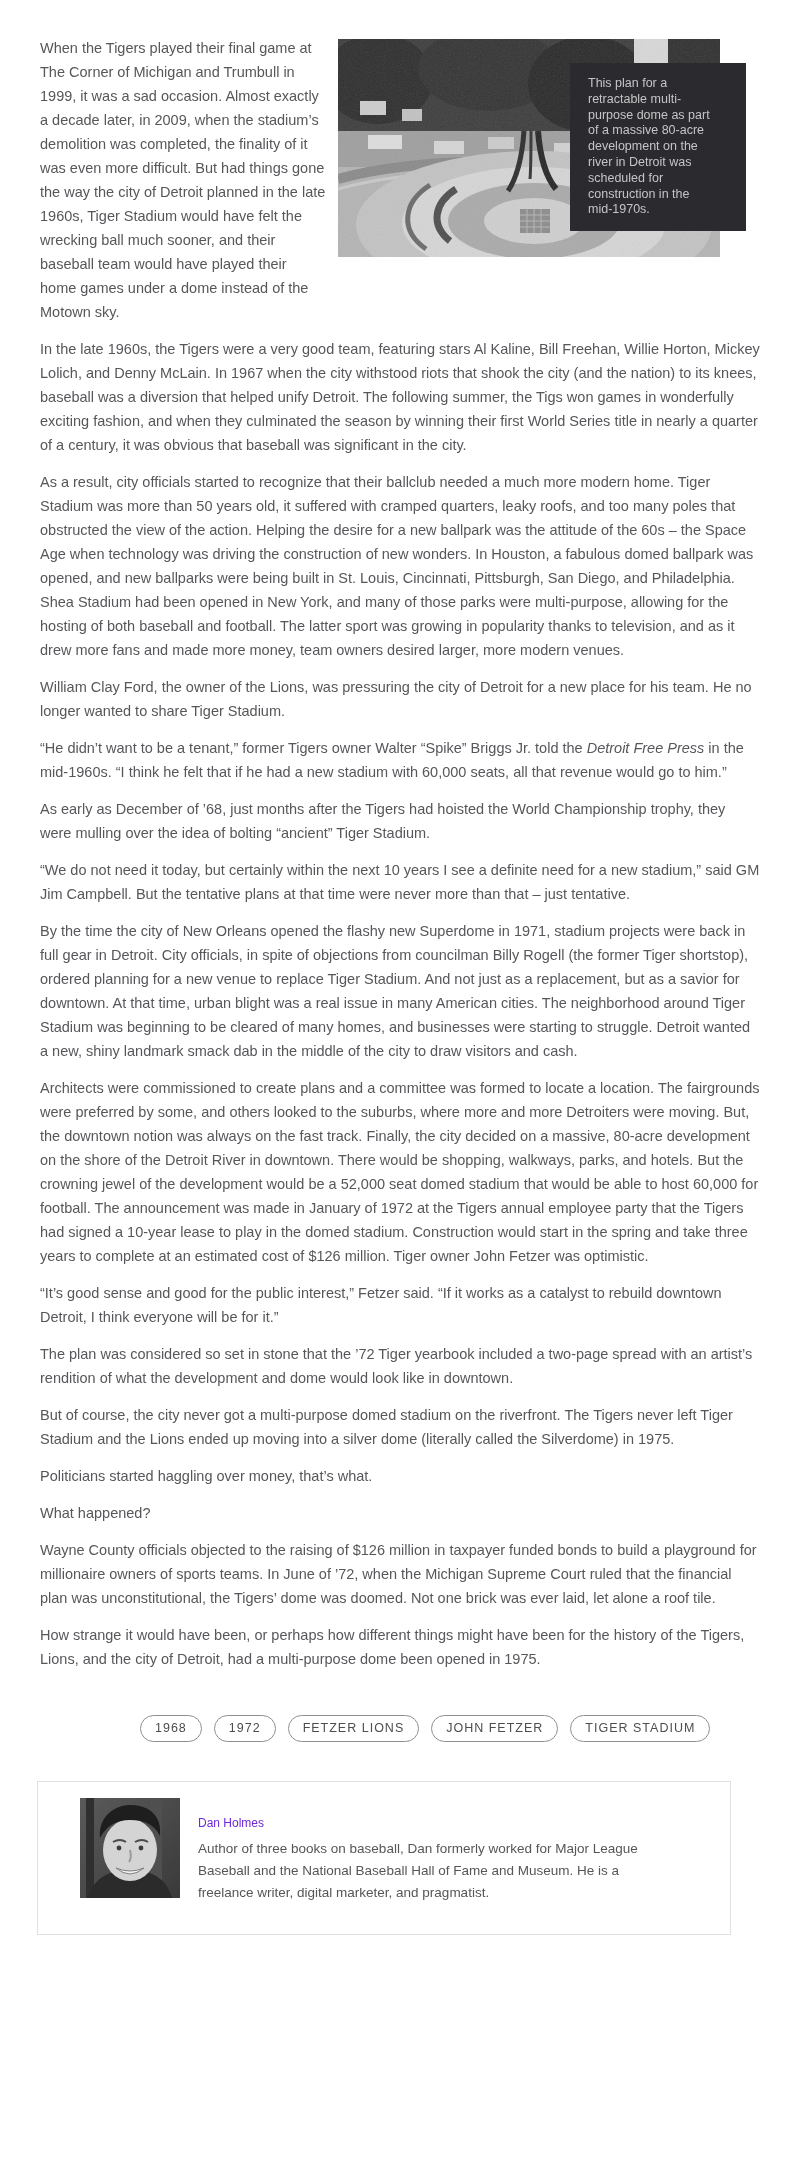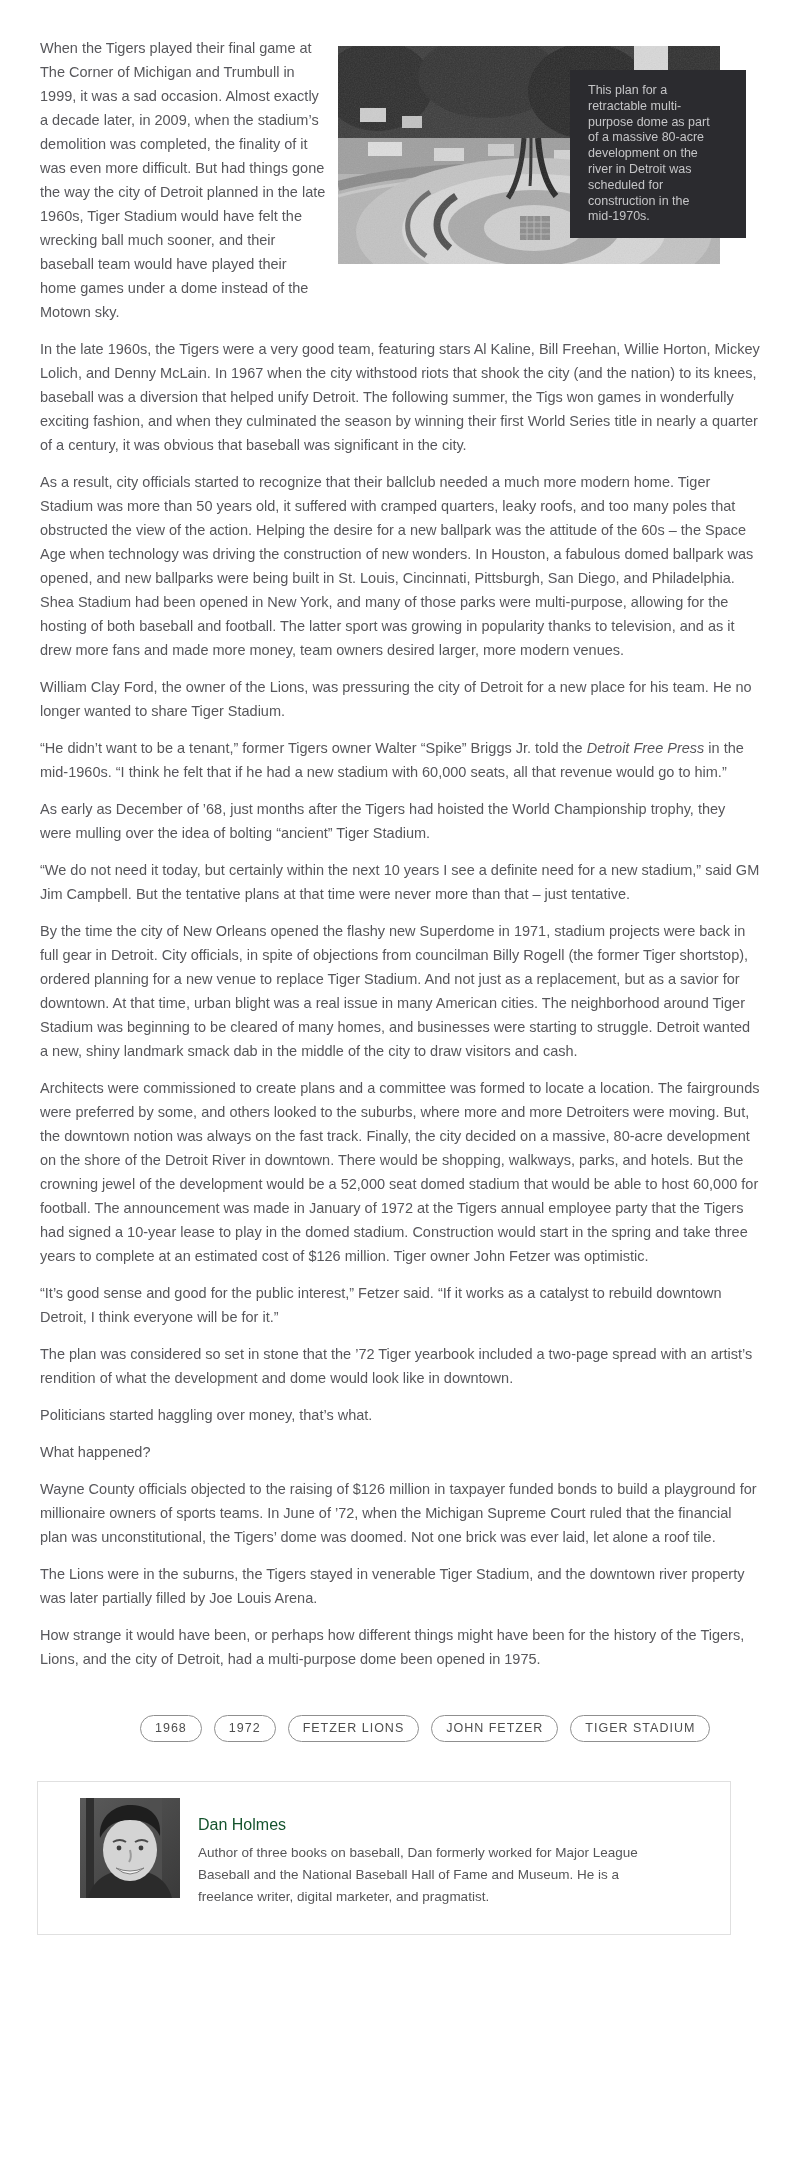--- a/index.html
+++ b/index.html
@@ -21,7 +21,7 @@
     float: right;
     width: 408px;
     height: 218px;
-    margin: 10px 0 26px 12px;
+    margin: 3px 0 26px 12px;
     position: relative;
   }
   .hero-photo {

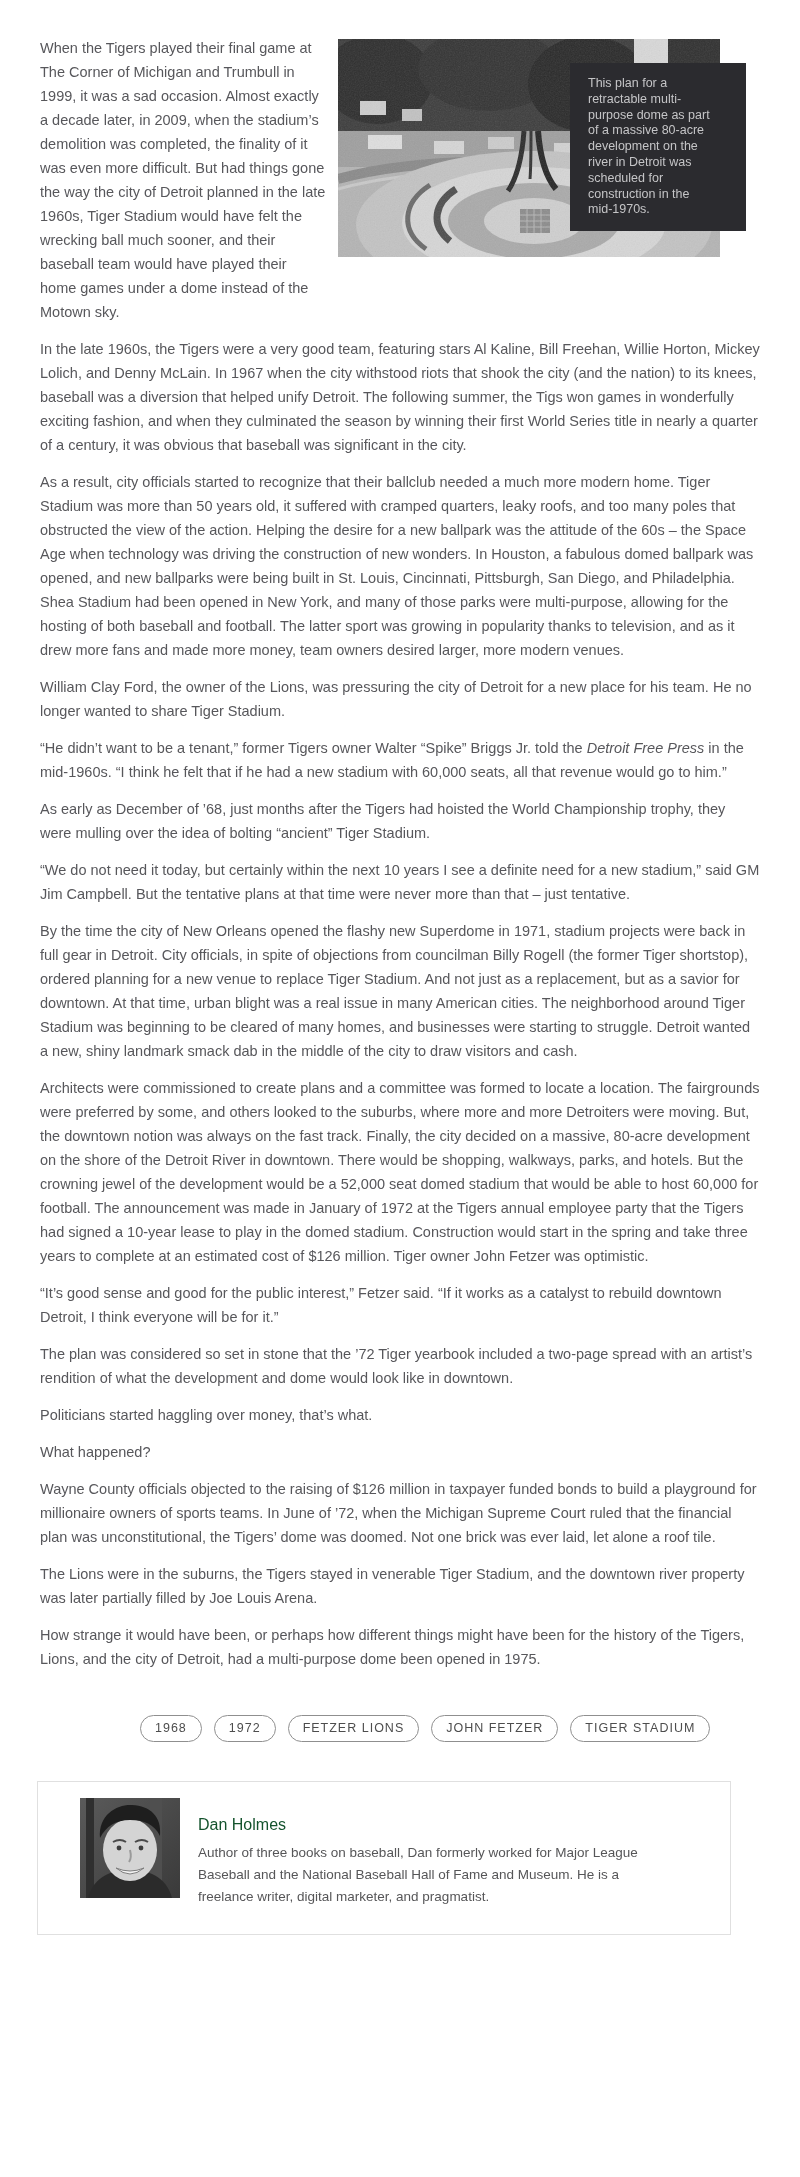--- a/index.html
+++ b/index.html
@@ -193,6 +193,7 @@
         <p><span>Architects were commissioned to create plans and a committee was formed to locate a location. The fairgrounds were preferred by some, and others looked to the suburbs, where more and more Detroiters were moving. But, the downtown notion was always on the fast track. Finally, the city decided on a massive, 80-acre development on the shore of the Detroit River in downtown. There would be shopping, walkways, parks, and hotels. But the crowning jewel of the development would be a 52,000 seat domed stadium that would be able to host 60,000 for football. The announcement was made in January of 1972 at the Tigers annual employee party that the Tigers had signed a 10-year lease to play in the domed stadium. Construction would start in the spring and take three years to complete at an estimated cost of $126 million. Tiger owner John Fetzer was optimistic.</span></p>
         <p><span>“It’s good sense and good for the public interest,” Fetzer said. “If it works as a catalyst to rebuild downtown Detroit, I think everyone will be for it.”</span></p>
         <p><span>The plan was considered so set in stone that the ’72 Tiger yearbook included a two-page spread with an artist’s rendition of what the development and dome would look like in downtown.</span></p>
+        <p><span>But of course, the city never got a multi-purpose domed stadium on the riverfront. The Tigers never left Tiger Stadium and the Lions ended up moving into a silver dome (literally called the Silverdome) in 1975.</span></p>
         <p><span>Politicians started haggling over money, that’s what.</span></p>
         <p><span>What happened?</span></p>
         <p><span>Wayne County officials objected to the raising of $126 million in taxpayer funded bonds to build a playground for millionaire owners of sports teams. In June of ’72, when the Michigan Supreme Court ruled that the financial plan was unconstitutional, the Tigers’ dome was doomed. Not one brick was ever laid, let alone a roof tile.</span></p>

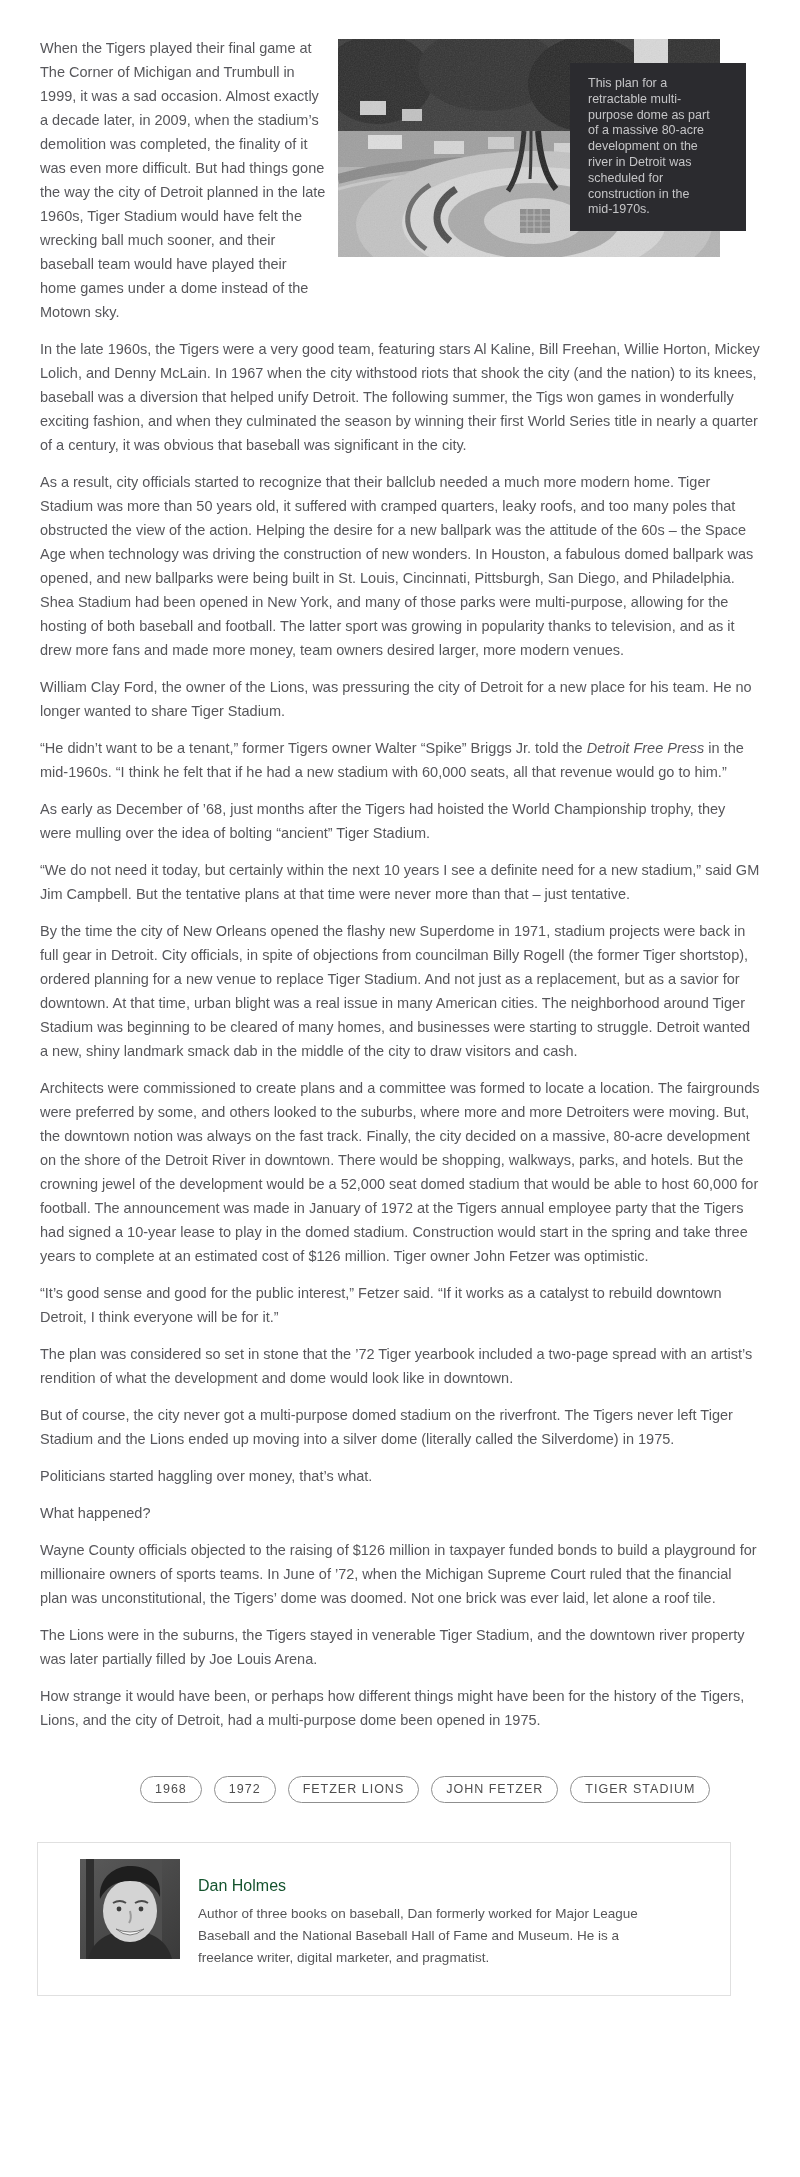--- a/index.html
+++ b/index.html
@@ -197,7 +197,6 @@
         <p><span>Politicians started haggling over money, that’s what.</span></p>
         <p><span>What happened?</span></p>
         <p><span>Wayne County officials objected to the raising of $126 million in taxpayer funded bonds to build a playground for millionaire owners of sports teams. In June of ’72, when the Michigan Supreme Court ruled that the financial plan was unconstitutional, the Tigers’ dome was doomed. Not one brick was ever laid, let alone a roof tile.</span></p>
-        <p><span>The Lions were in the suburns, the Tigers stayed in venerable Tiger Stadium, and the downtown river property was later partially filled by Joe Louis Arena.</span></p>
         <p><span>How strange it would have been, or perhaps how different things might have been for the history of the Tigers, Lions, and the city of Detroit, had a multi-purpose dome been opened in 1975.</span></p>
       </div>
 

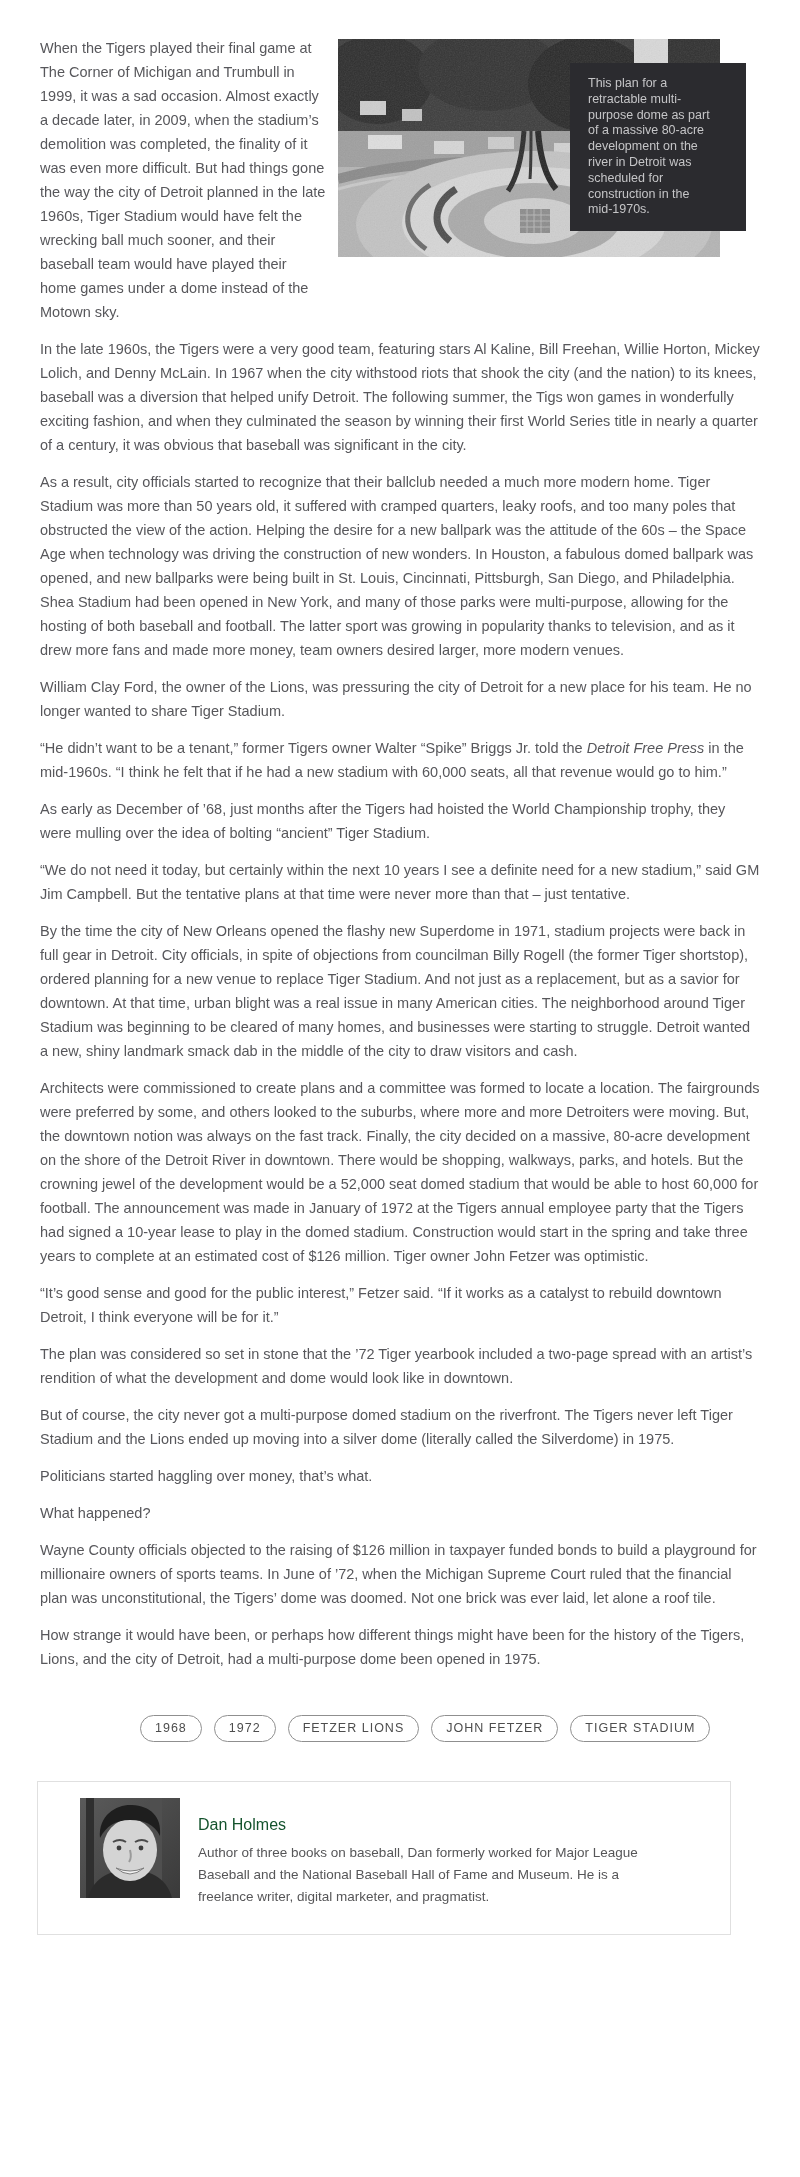--- a/index.html
+++ b/index.html
@@ -98,9 +98,9 @@
   .author-text { margin-left: 18px; }
   .author-name {
     margin: 18px 0 8px 0;
-    font-size: 16px;
+    font-size: 12px;
     font-weight: normal;
-    color: #14532d;
+    color: #6d28d9;
     cursor: pointer;
   }
   .author-bio {

